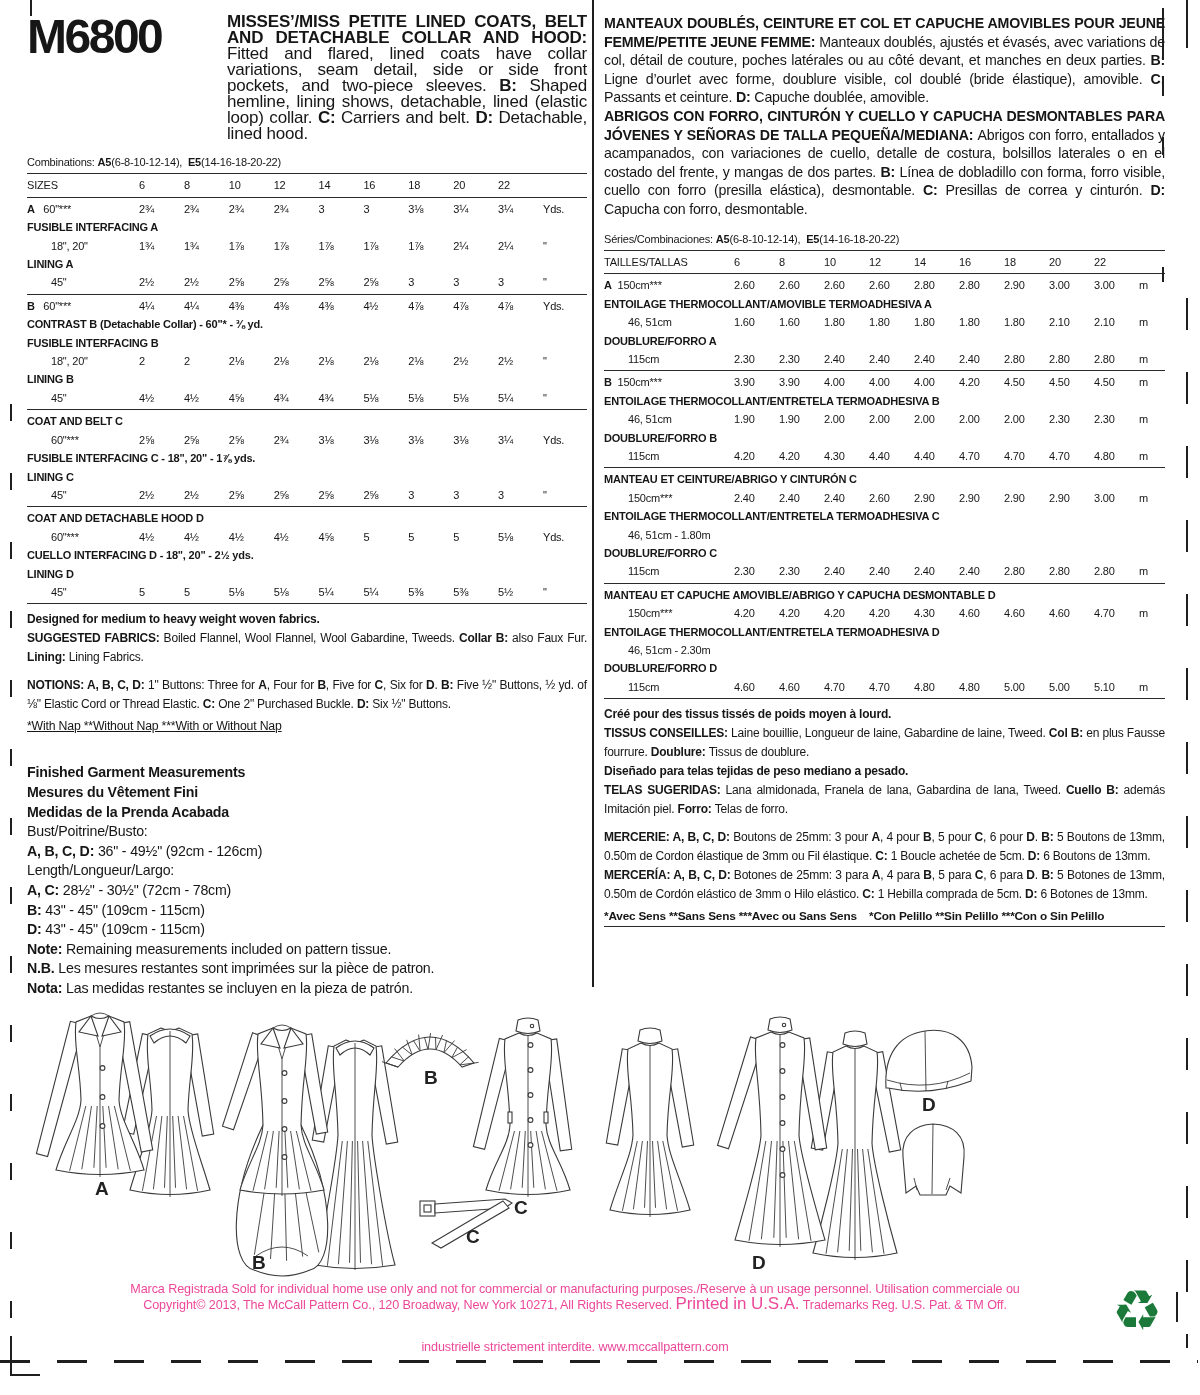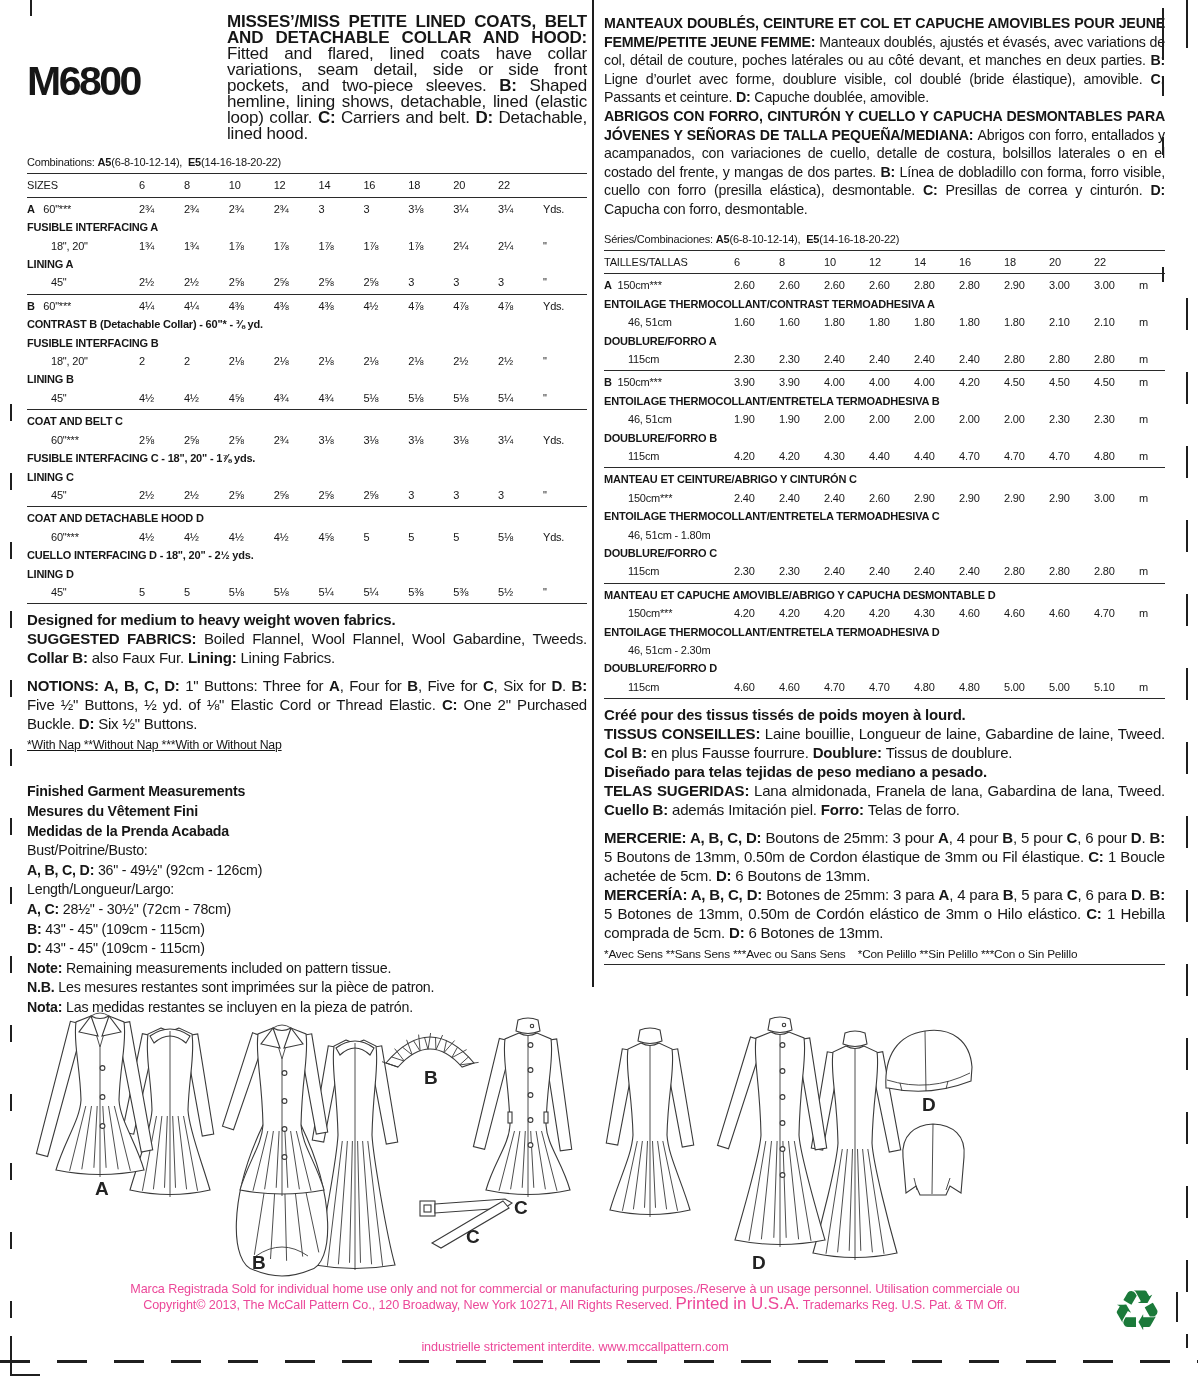--- a/index.html
+++ b/index.html
@@ -15,7 +15,7 @@
   .divider{position:absolute;left:592px;top:0;width:1.7px;height:987px;background:#1d1d1d;}
   
   .hdr{display:flex;align-items:flex-start;}
-  .m-num{font-weight:700;font-size:41px;letter-spacing:-2.5px;line-height:0.95;width:168px;flex:0 0 auto;margin-top:48px;}
+  .m-num{font-weight:700;font-size:48px;letter-spacing:-2.5px;line-height:0.95;width:168px;flex:0 0 auto;}
   .desc{flex:1;text-align:justify;font-size:17px;line-height:16px;letter-spacing:-0.2px;margin-left:32px;}
   .desc-right{text-align:justify;font-size:14.2px;line-height:18.6px;letter-spacing:-0.2px;}
   

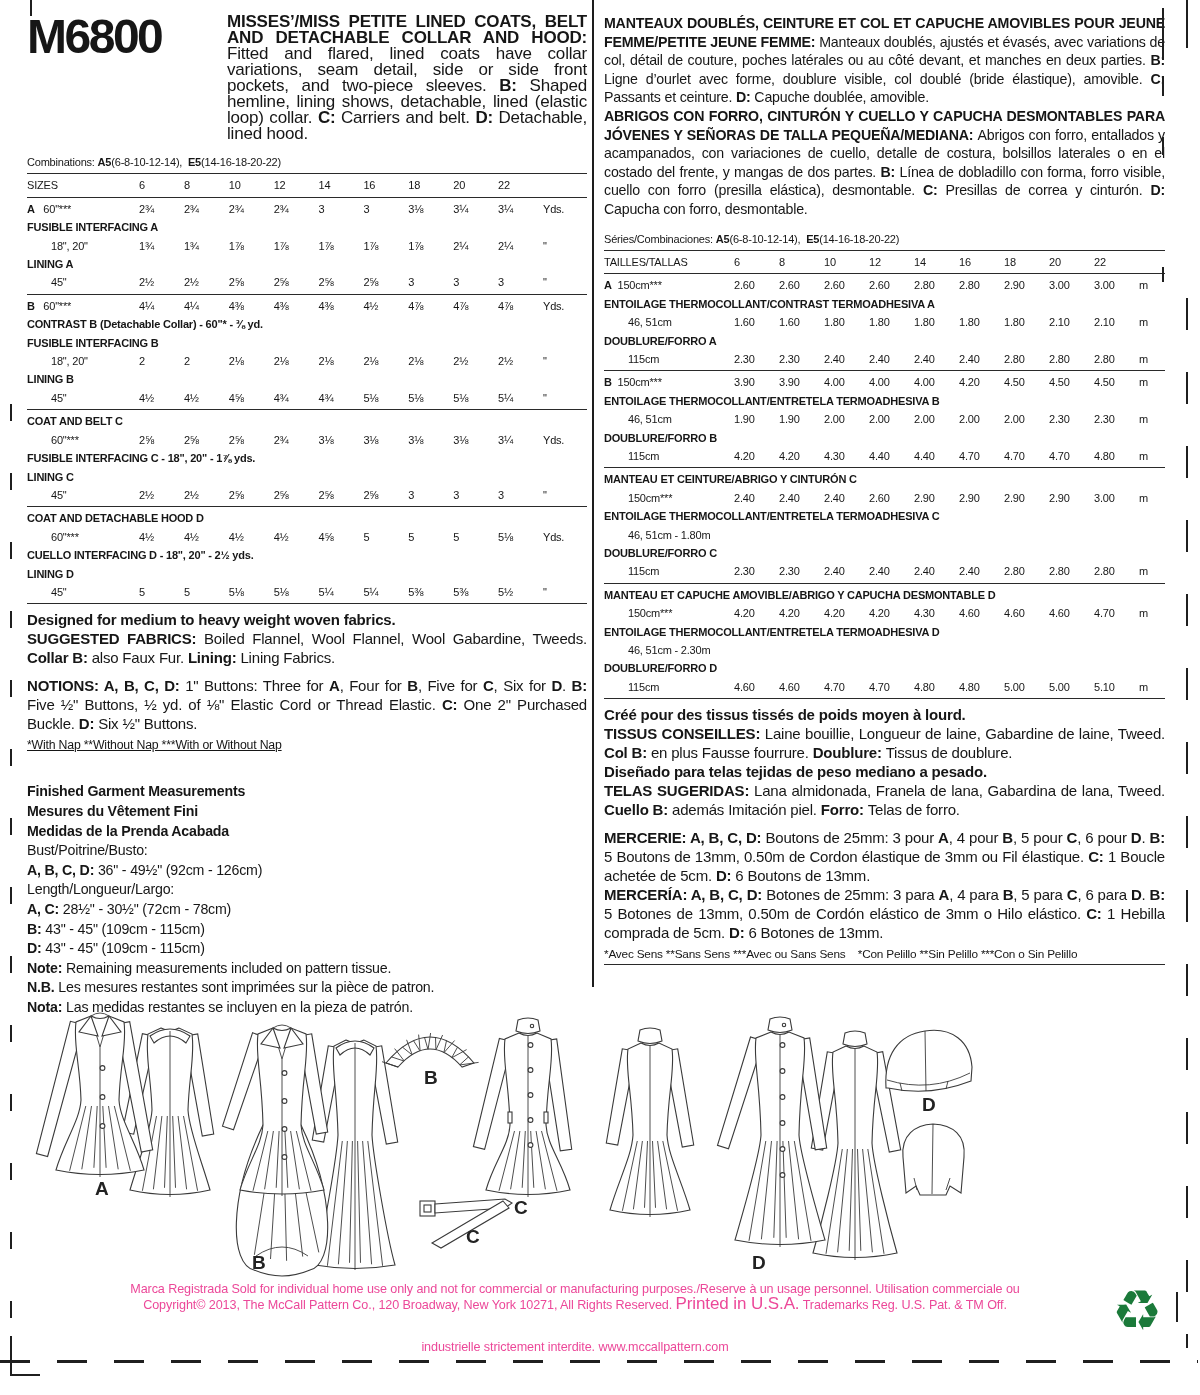--- a/index.html
+++ b/index.html
@@ -284,7 +284,7 @@
         <span class="tval">3.00</span>
         <span class="tunit">m</span>
       </div>
-      <div class="tsec"><span class="b">ENTOILAGE THERMOCOLLANT/CONTRAST TERMOADHESIVA A</span></div>
+      <div class="tsec"><span class="b">ENTOILAGE THERMOCOLLANT/AMOVIBLE TERMOADHESIVA A</span></div>
       <div class="trow">
         <span class="tlabel indent"><span>46, 51cm</span></span>
         <span class="tval">1.60</span>

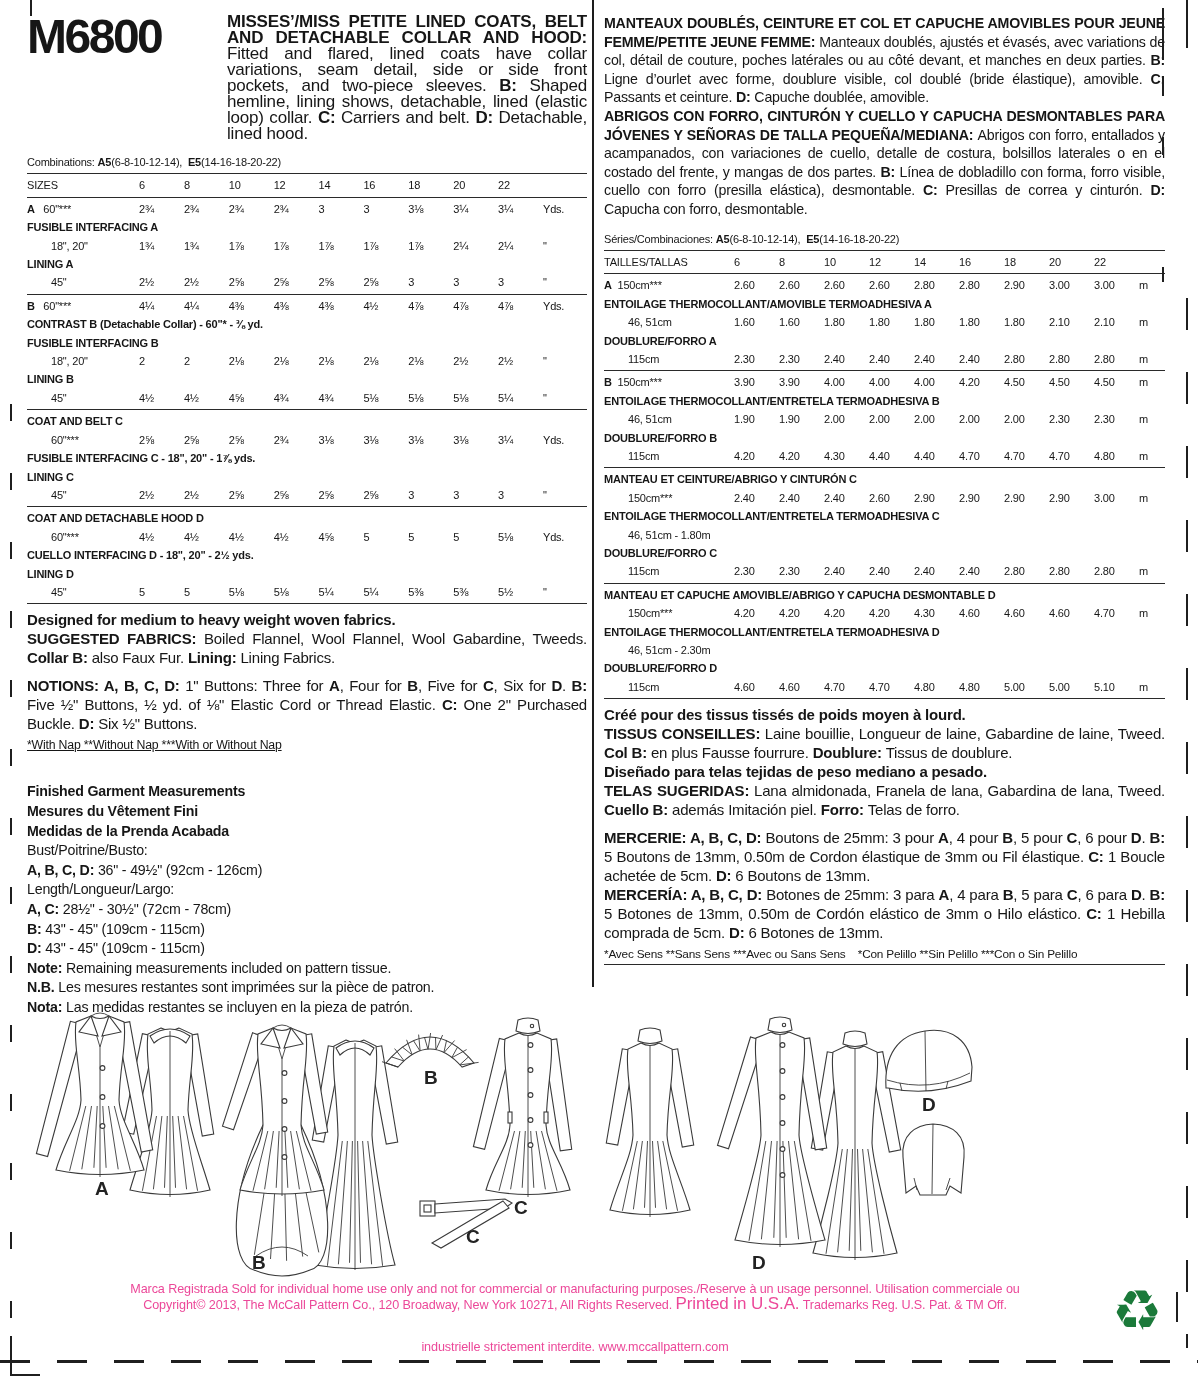--- a/index.html
+++ b/index.html
@@ -30,7 +30,7 @@
   .tfree{line-height:18.4px;white-space:pre-wrap;}
   .tval{white-space:nowrap;}
   
-  .blk{font-size:15px;line-height:19px;letter-spacing:-0.2px;}
+  .blk{font-size:12px;line-height:19px;letter-spacing:-0.2px;}
   .just{text-align:justify;}
   .mt6{margin-top:6px;} .mt9{margin-top:9px;} .mt3{margin-top:3px;}
   .small{font-size:12.3px;text-decoration:underline;}

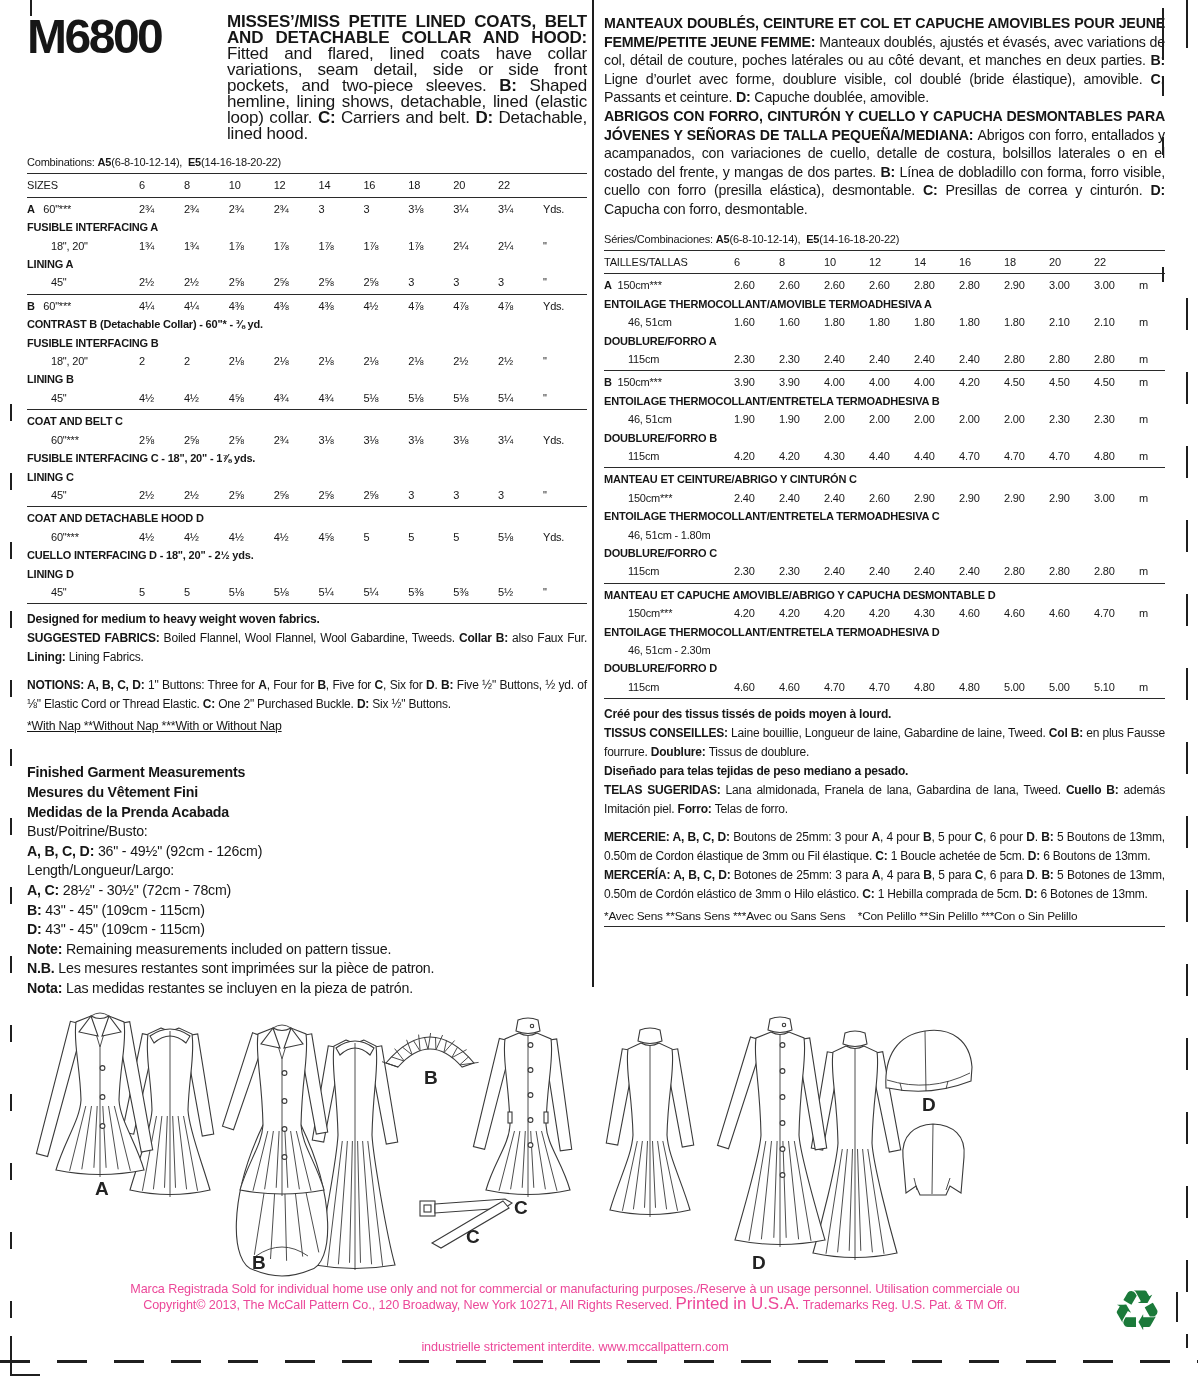--- a/index.html
+++ b/index.html
@@ -36,7 +36,7 @@
   .small{font-size:12.3px;text-decoration:underline;}
   .meas{margin-top:27px;font-size:14.2px;line-height:19.6px;letter-spacing:-0.2px;}
   .meas .tline{white-space:pre-wrap;}
-  .sensnote{font-size:11.8px;font-weight:400;white-space:pre-wrap;margin-top:5px;letter-spacing:-0.2px;}
+  .sensnote{font-size:11.8px;font-weight:700;white-space:pre-wrap;margin-top:5px;letter-spacing:-0.2px;}
   .endrule{border-top:1.5px solid #2a2a2a;margin-top:3px;}
   
   .art{position:absolute;left:0;top:985px;width:1200px;height:345px;}

